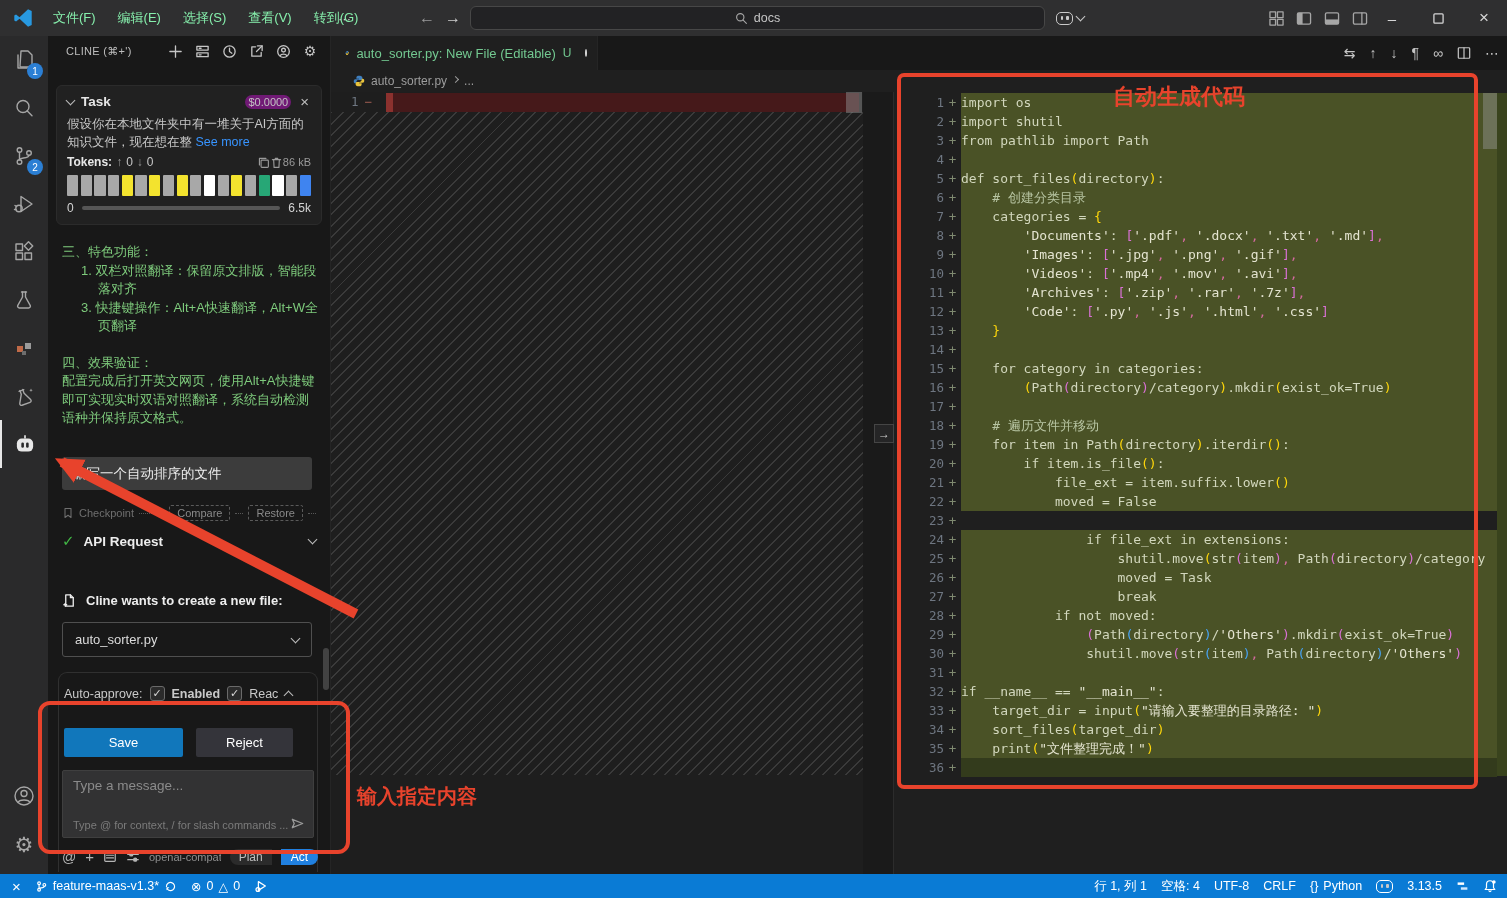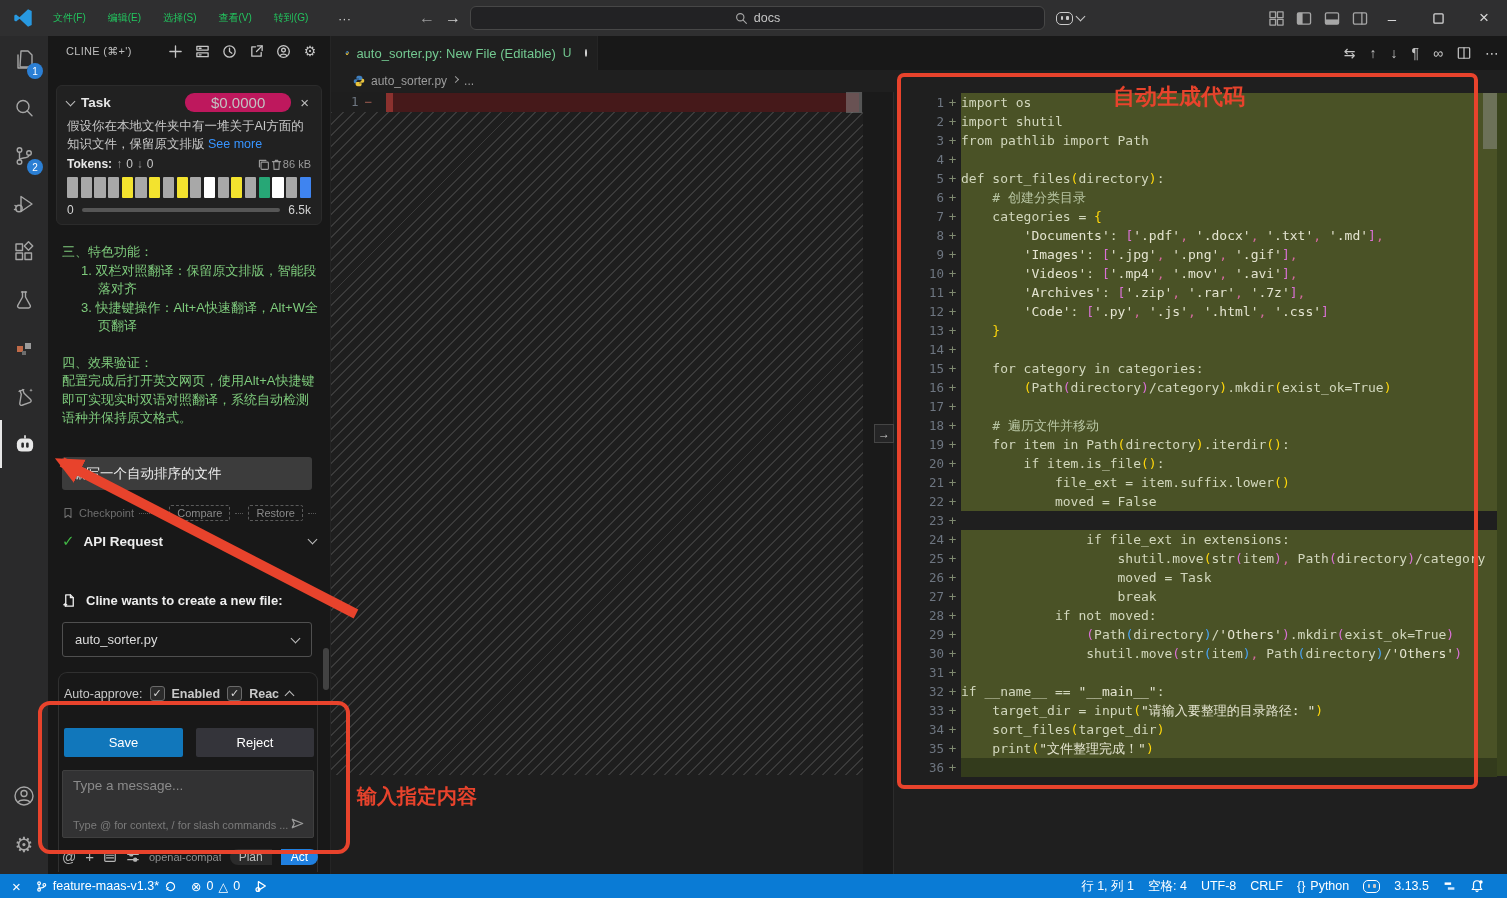--- a/index.html
+++ b/index.html
@@ -12,7 +12,7 @@
 .titlebar>*{position:absolute;top:0;height:36px;display:flex;align-items:center}
 .vslogo{left:12px;width:28px}
 .menus{left:42px}
-.menu{padding:0 11px;color:#22c55e;font-size:10px;height:26px;display:flex;align-items:center;border-radius:5px}
+.menu{padding:0 11px;color:#86efac;font-size:13px;height:26px;display:flex;align-items:center;border-radius:5px}
 .menu-more{left:330px;color:#cfcfcf;padding:0 8px}
 .navarrow{color:#9a9a9a;font-size:16px;width:26px;justify-content:center}
 .searchbox{left:470px;top:6px;height:24px;width:575px;background:#222224;border:1px solid #474747;border-radius:6px;display:flex;align-items:center;justify-content:center;gap:6px;color:#c5c5c5;font-size:12.5px}

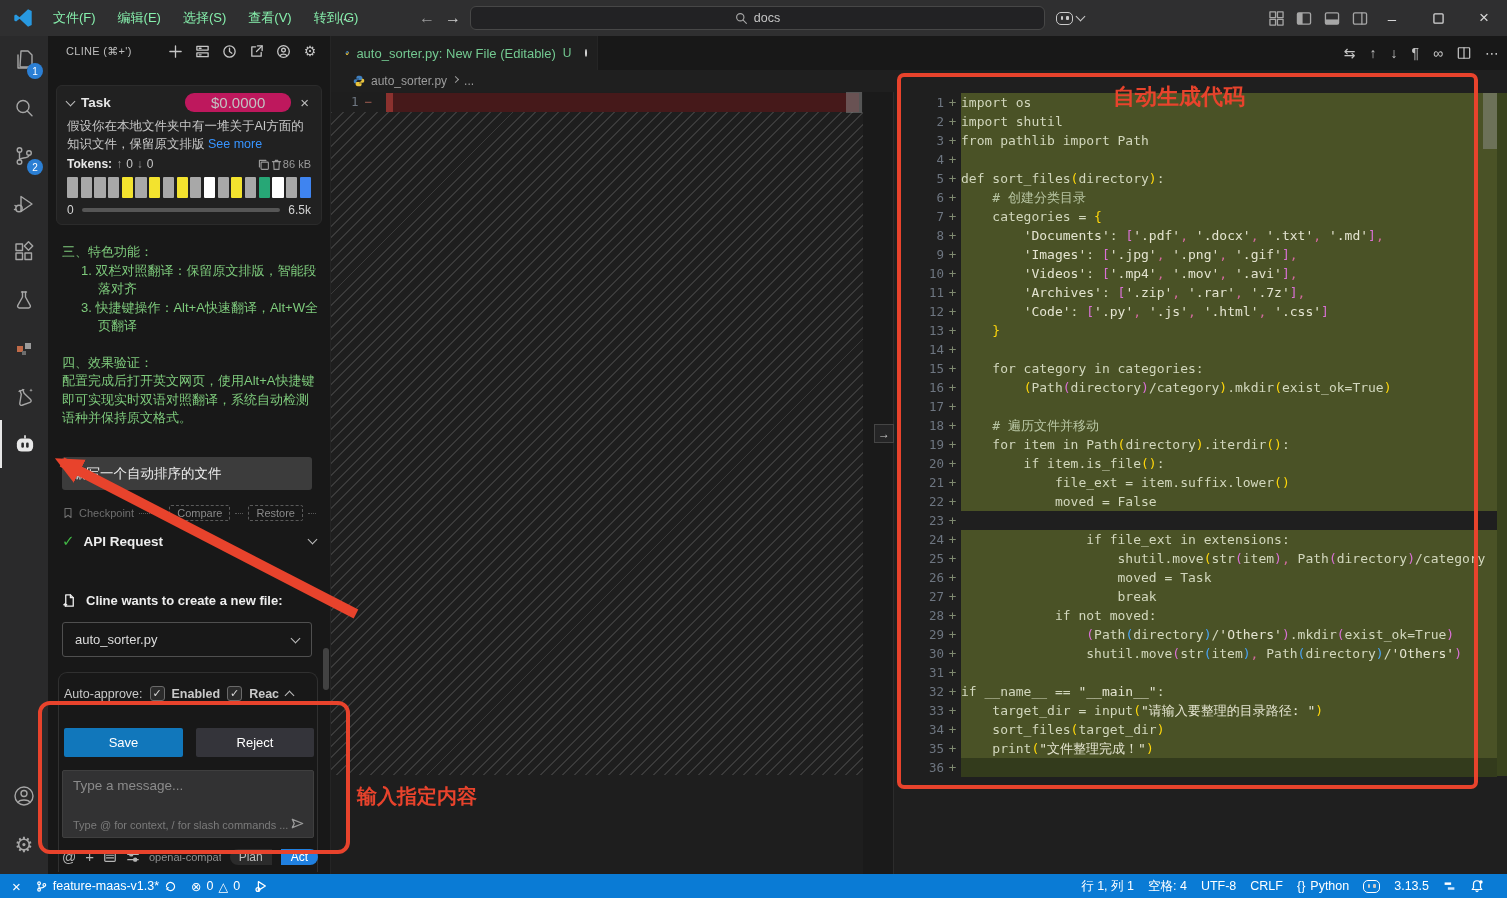--- a/index.html
+++ b/index.html
@@ -41,7 +41,7 @@
 .taskcard{left:8px;top:49px;width:266px;height:140px;background:#212121;border:1px solid #2b2b2b;border-radius:6px;padding:7px 10px}
 .taskrow{display:flex;align-items:center;gap:7px}
 .tasklabel{font-weight:bold;color:#e6e6e6;font-size:13.5px}
-.costbadge{margin-left:auto;background:#be185d;color:#c2c2c2;border-radius:9px;padding:1px 26px;font-size:15px}
+.costbadge{margin-left:auto;background:#701a75;color:#c2c2c2;border-radius:9px;padding:1px 3px;font-size:11px}
 .closex{color:#bdbdbd;font-size:15px;padding:0 2px}
 .tasktext{margin-top:5px;color:#c8c8c8;font-size:12.5px;line-height:18px;height:37px;overflow:hidden}
 .seemore{color:#3794ff}

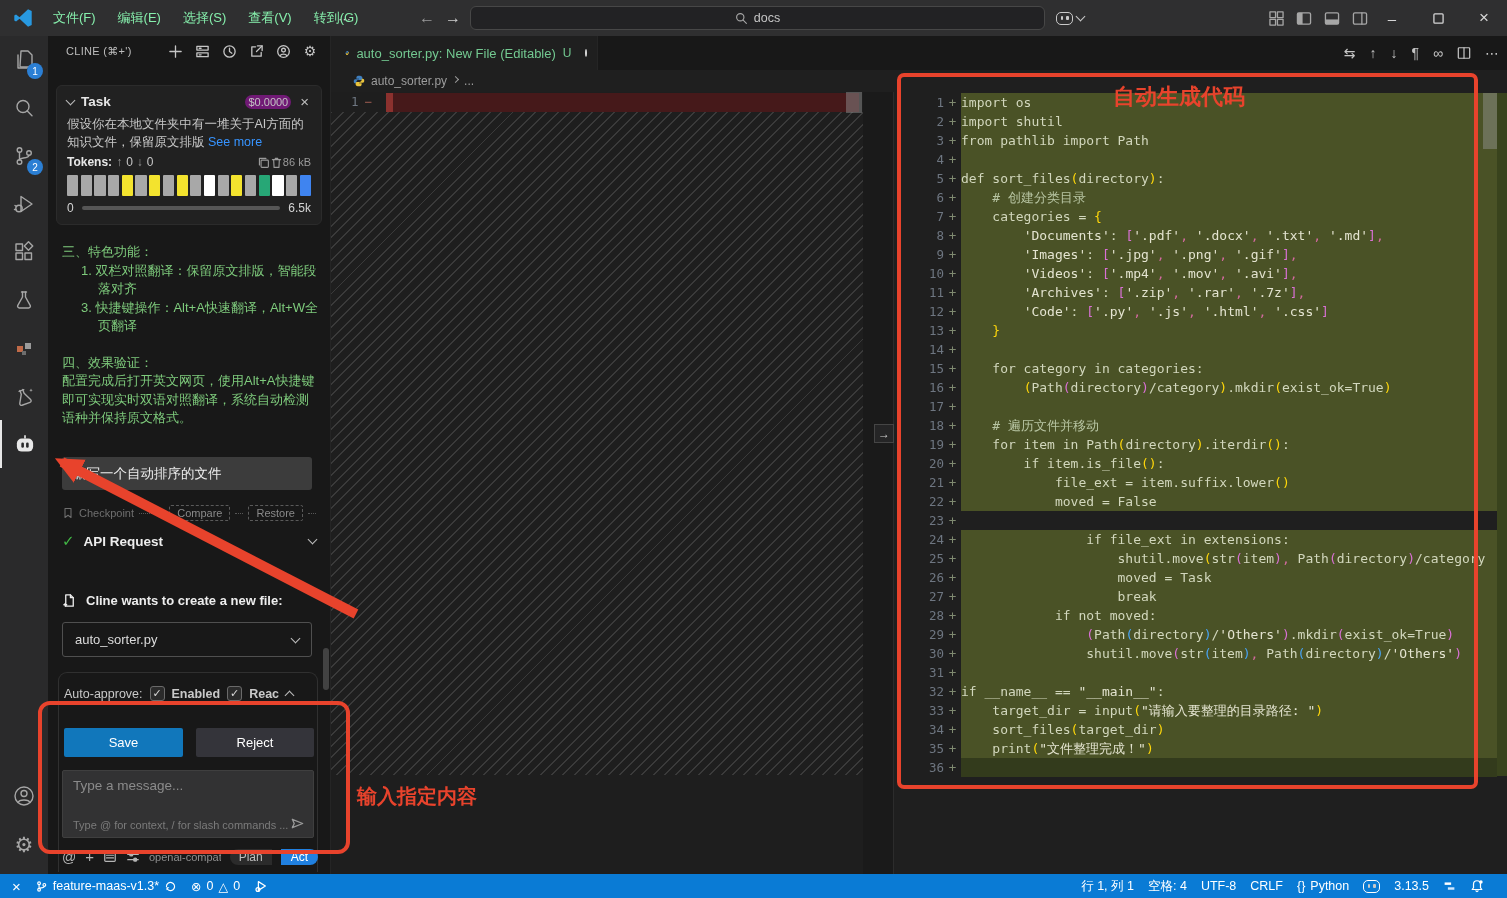--- a/index.html
+++ b/index.html
@@ -321,7 +321,7 @@
         <span class="closex">×</span>
       </div>
       <div class="tasktext">
-        <span>假设你在本地文件夹中有一堆关于AI方面的知识文件，保留原文排版</span>
+        <span>假设你在本地文件夹中有一堆关于AI方面的知识文件，现在想在整</span>
         <span class="seemore">See more</span>
       </div>
       <div class="tokrow">

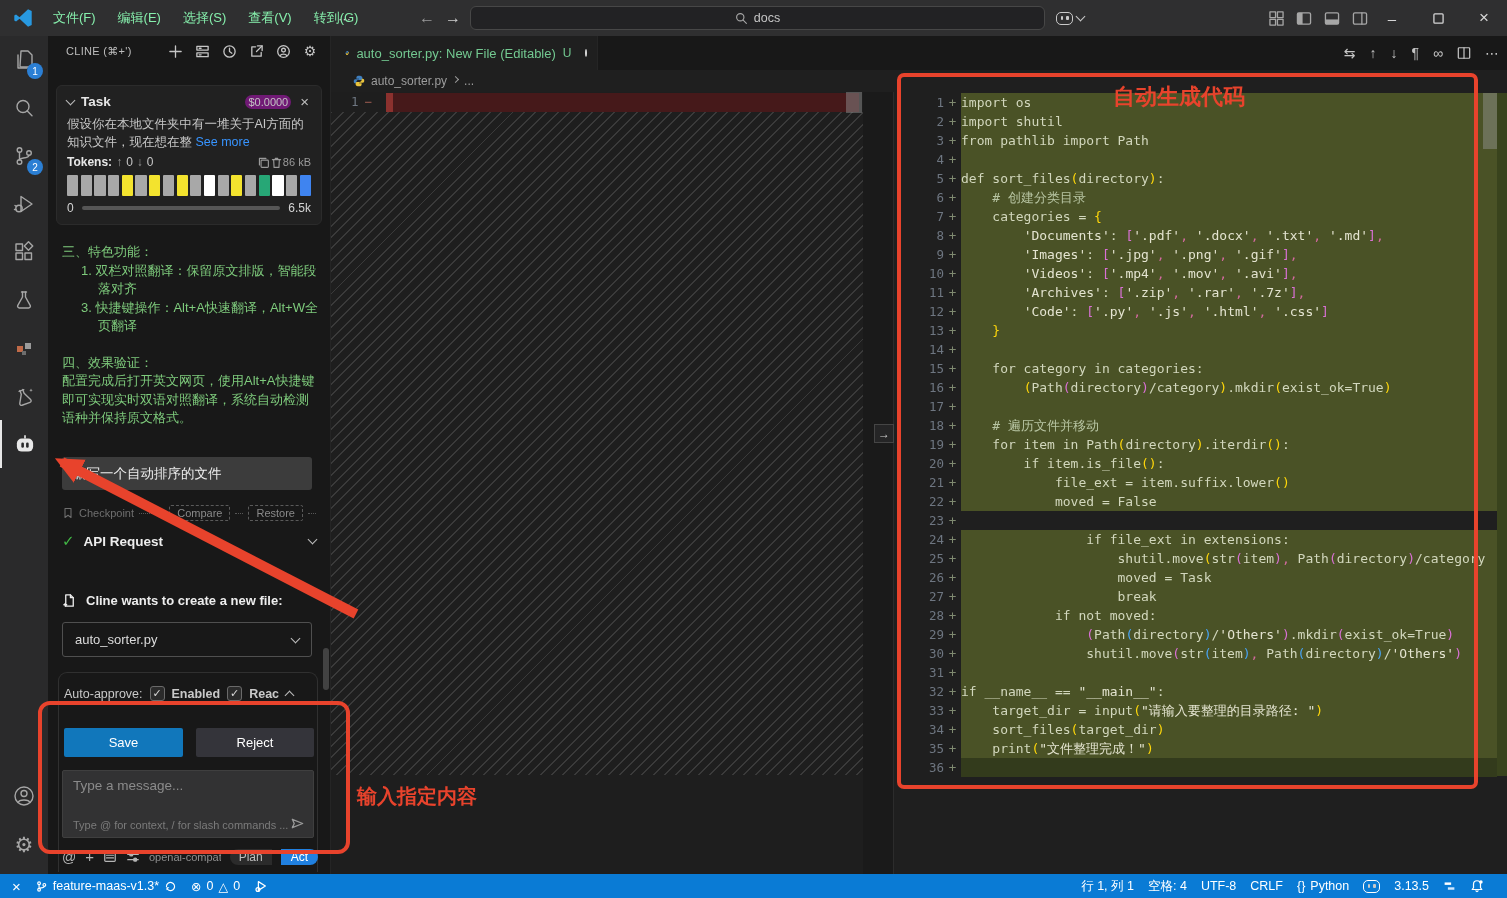--- a/index.html
+++ b/index.html
@@ -424,7 +424,7 @@
       <span class="cbx">✓</span>
       <span style="font-weight:bold">Enabled</span>
       <span class="cbx">✓</span>
-      <span style="font-weight:bold">Reac</span>
+      <span style="font-weight:normal">Reac</span>
       <span class="chev up" style="color:#bdbdbd"></span>
     </div>
 

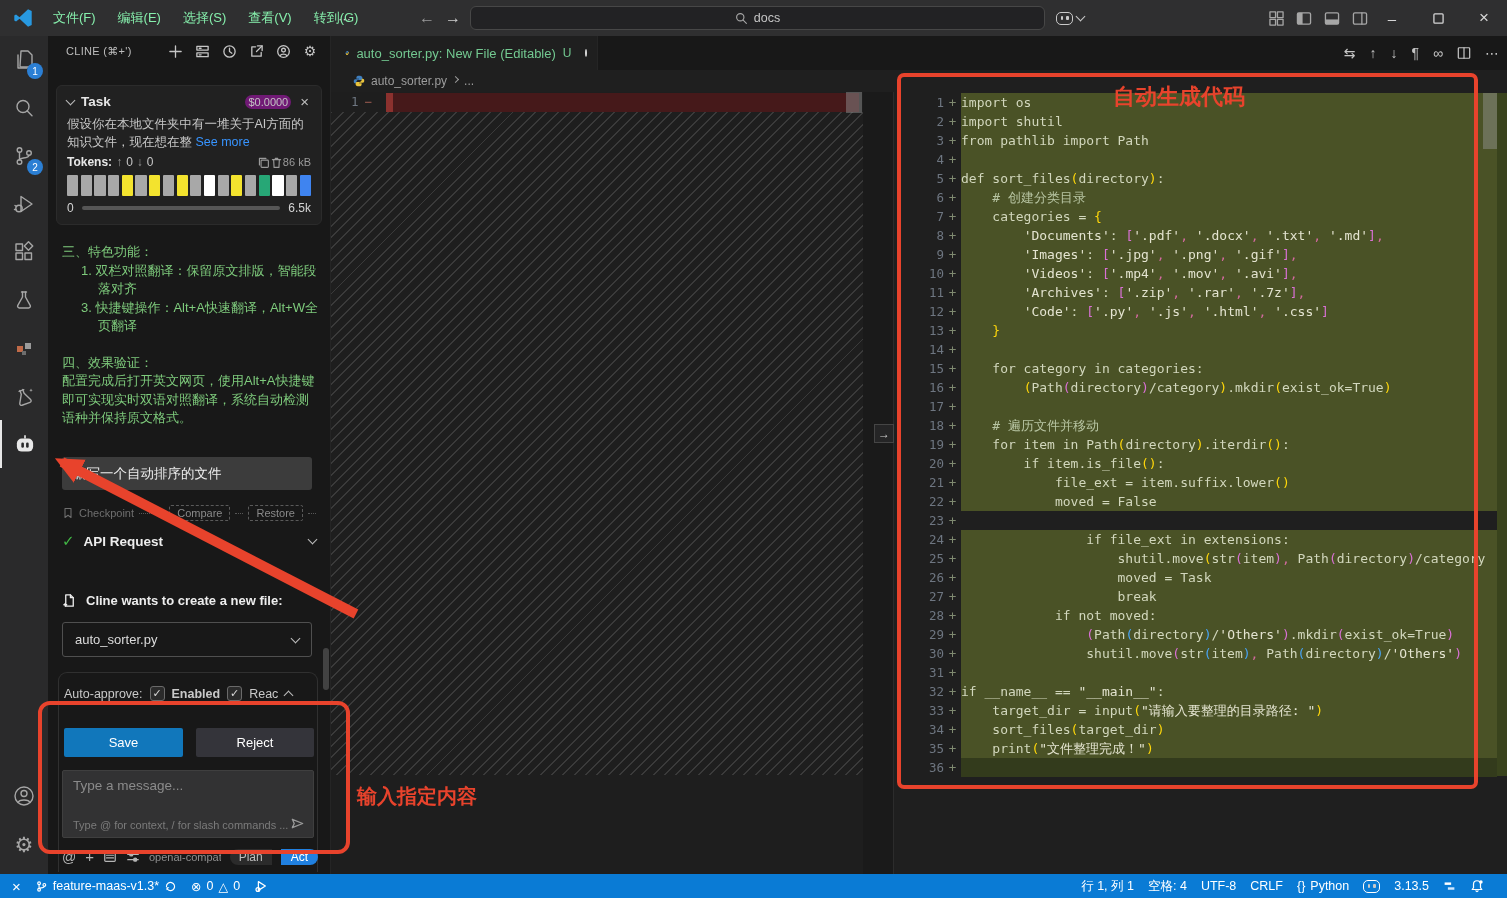--- a/index.html
+++ b/index.html
@@ -74,7 +74,7 @@
 .cbx{width:15px;height:15px;border:1px solid #6a6a6a;border-radius:3px;background:#2b2b2b;color:#d9d9d9;font-size:11px;display:flex;align-items:center;justify-content:center}
 .btn{position:absolute;height:29px;border-radius:2px;display:flex;align-items:center;justify-content:center;font-size:13px;color:#fff}
 .savebtn{left:16px;top:692px;width:119px;background:#1177bb}
-.rejectbtn{left:148px;top:692px;width:118px;background:#34343a}
+.rejectbtn{left:148px;top:692px;width:97px;background:#34343a}
 .msgbox{left:14px;top:734px;width:252px;height:68px;background:#323233;border:1px solid #3f3f3f;border-radius:2px;padding:7px 10px;position:absolute}
 .msgph{color:#8b8b8b;font-size:13.5px}
 .msghint{position:absolute;left:10px;bottom:6px;color:#7b7b7b;font-size:11px}

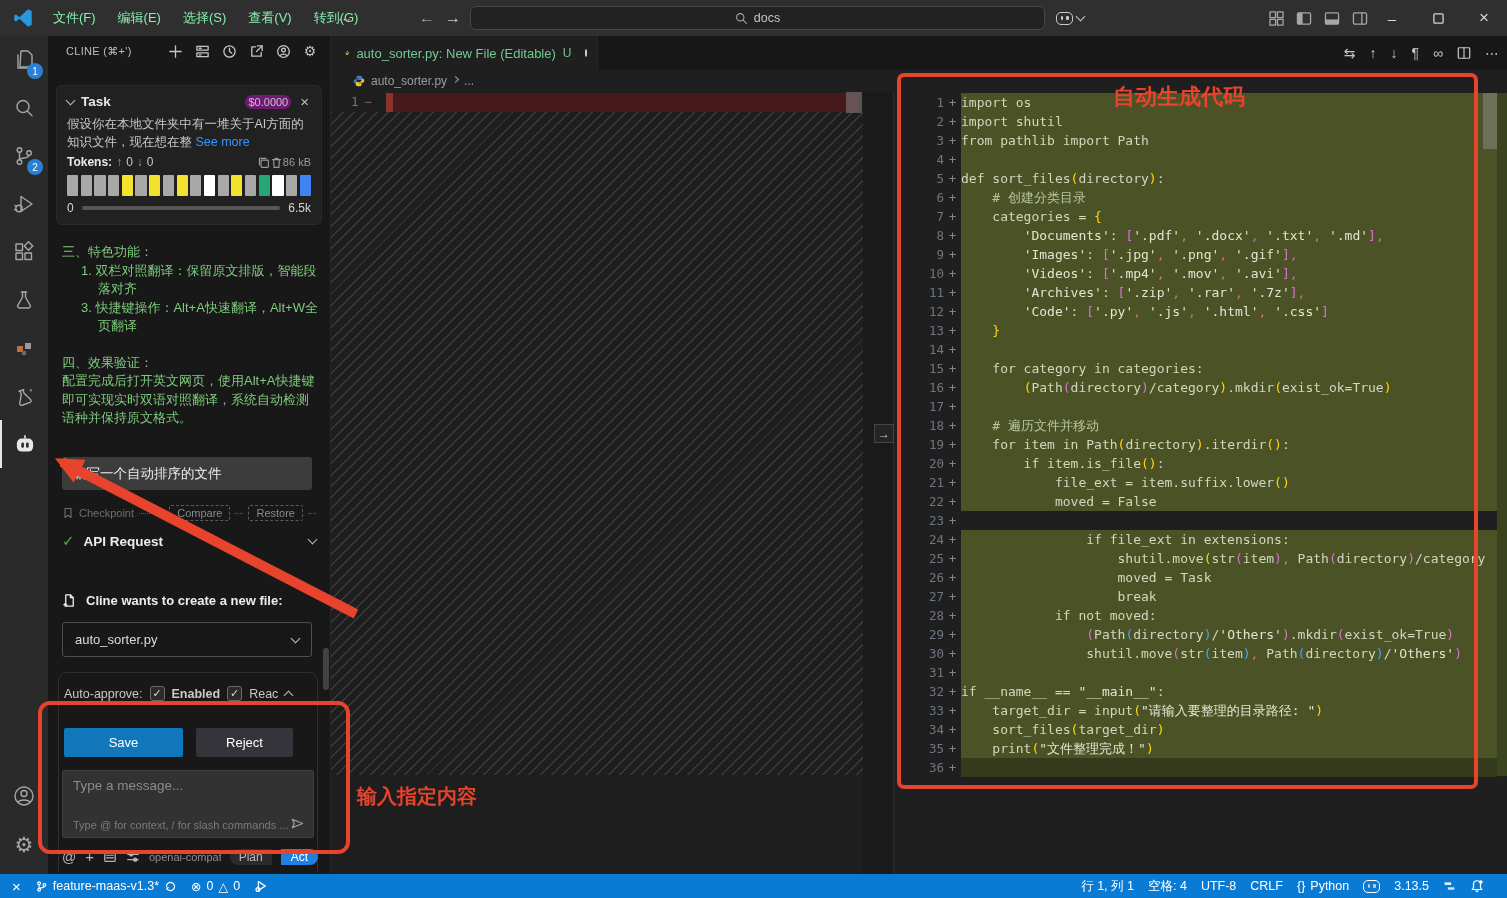--- a/index.html
+++ b/index.html
@@ -118,7 +118,7 @@
 .statusbar{position:absolute;left:0;top:874px;width:1507px;height:24px;background:#0a7bd5;color:#fff;display:flex;align-items:center;font-size:12.5px;z-index:5}
 .sbitem{display:flex;align-items:center;gap:5px;padding:0 7px;height:24px}
 .sb-left{display:flex;align-items:center}
-.sb-right{margin-left:auto;display:flex;align-items:center;padding-right:16px}
+.sb-right{margin-left:auto;display:flex;align-items:center;padding-right:3px}
 
 .anno{position:absolute;z-index:60;pointer-events:none}
 .redbox{border:4px solid #e8432c;border-radius:7px}

